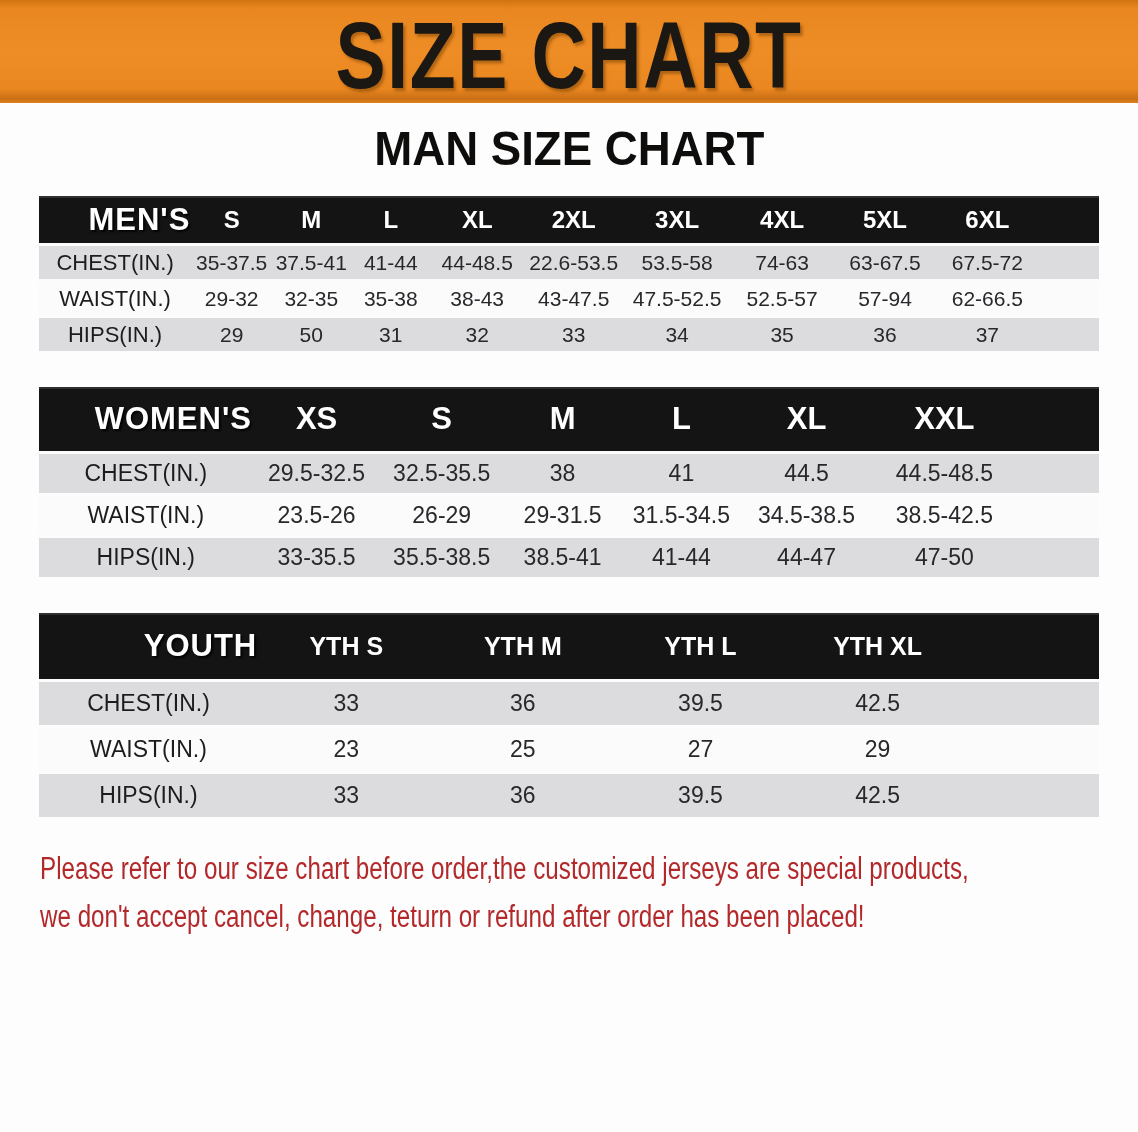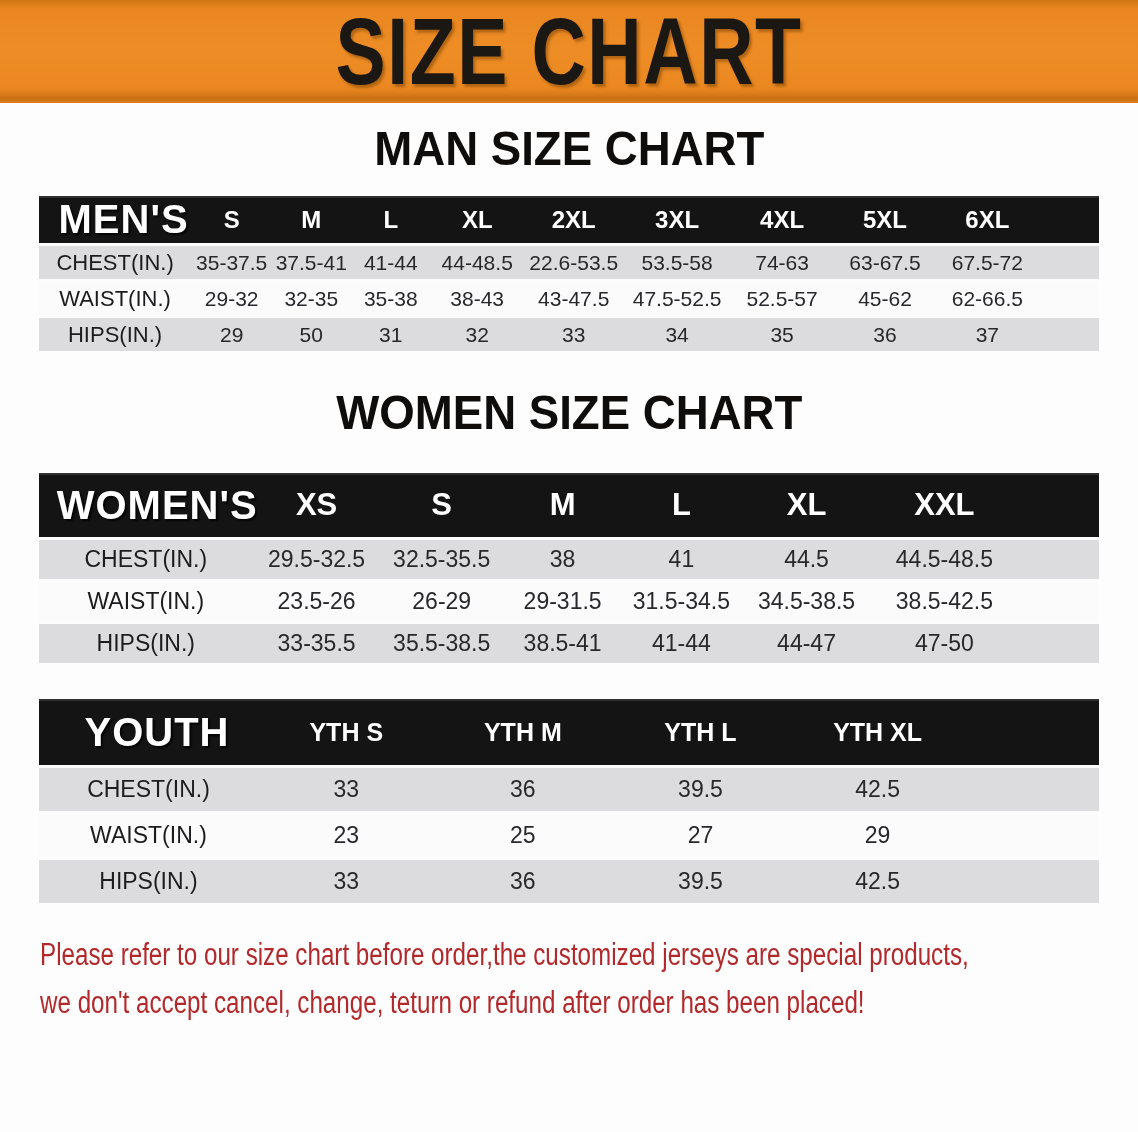--- a/index.html
+++ b/index.html
@@ -12,7 +12,7 @@
   .banner {
     height:103px;
     background:linear-gradient(180deg,#cf7410 0%,#e98620 8%,#ee8d25 50%,#ea8720 86%,#c96f15 96%,#e2811c 100%);
-    display:flex; align-items:center; justify-content:center;
+    display:flex; align-items:flex-end; justify-content:center;
   }
   .banner h1 {
     margin:0; line-height:1; font-size:94px; font-weight:bold;

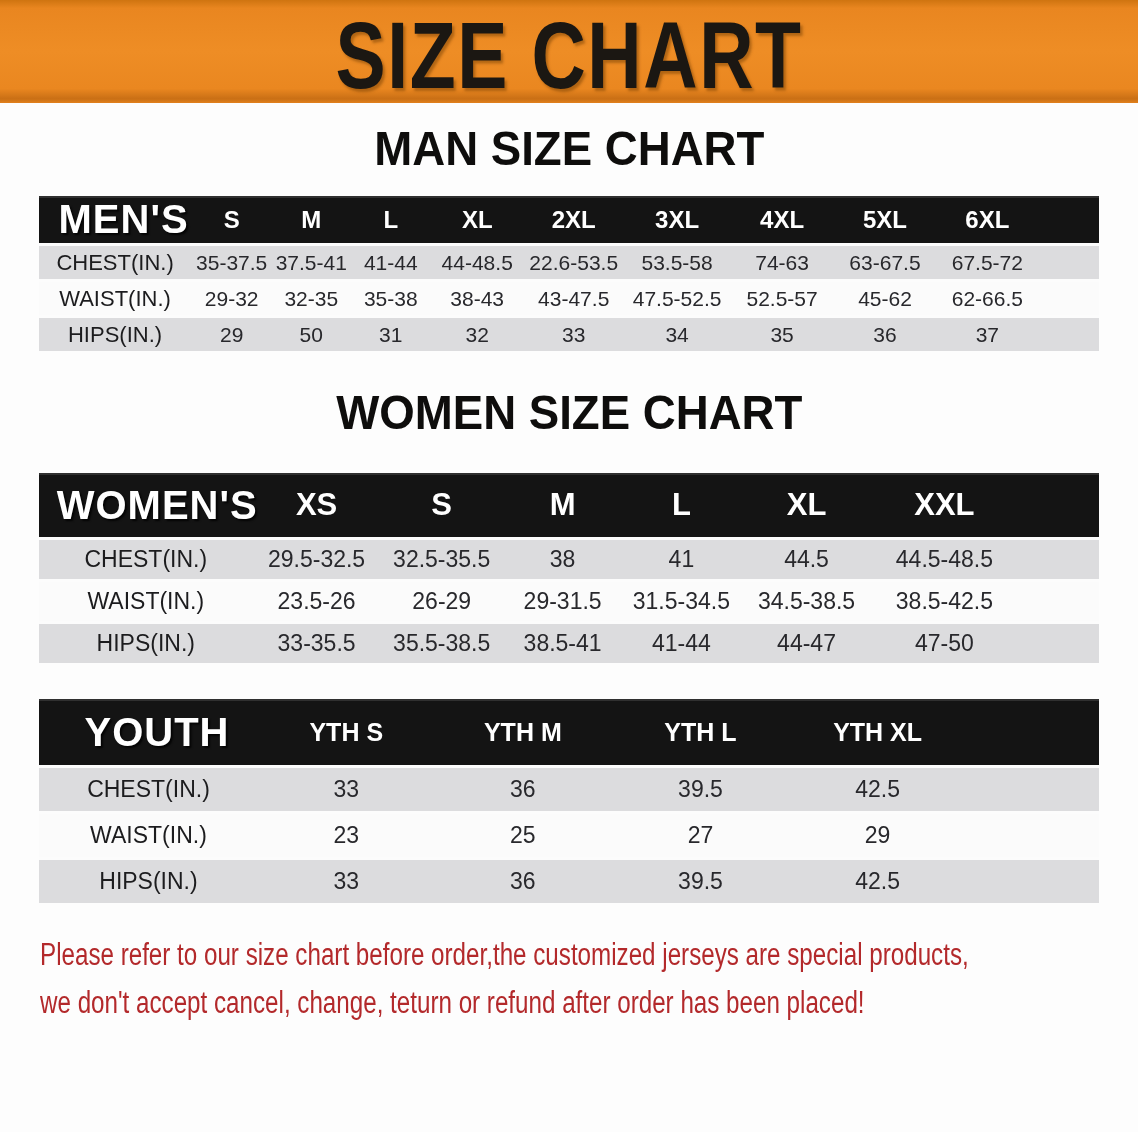--- a/index.html
+++ b/index.html
@@ -43,7 +43,7 @@
   .t-women thead th { height:62px; font-size:31px; }
   .t-youth thead th { height:64px; font-size:25px; }
   .size-table thead th.row-label-head {
-    text-align:center; padding-left:18px; font-size:40px; letter-spacing:1px;
+    text-align:right; padding-left:18px; font-size:31px; letter-spacing:1px;
     text-shadow:2px 2px 2px rgba(0,0,0,.8);
   }
   .size-table tbody td {

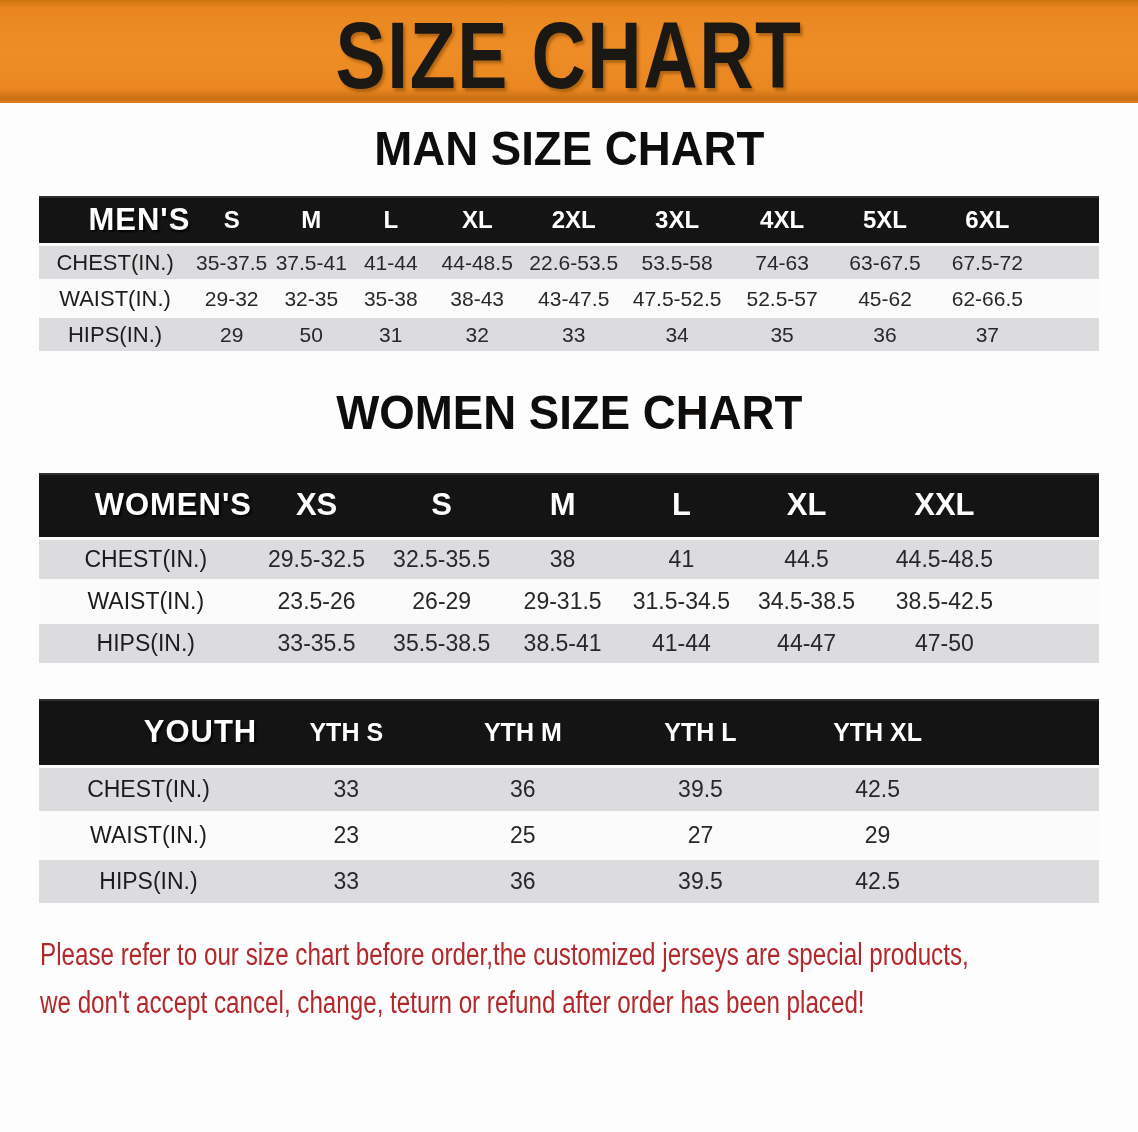--- a/index.html
+++ b/index.html
@@ -127,7 +127,7 @@
             <td>43-47.5</td>
             <td>47.5-52.5</td>
             <td>52.5-57</td>
-            <td>45-62</td>
+            <td>57-94</td>
             <td>62-66.5</td>
             <td></td>
           </tr>

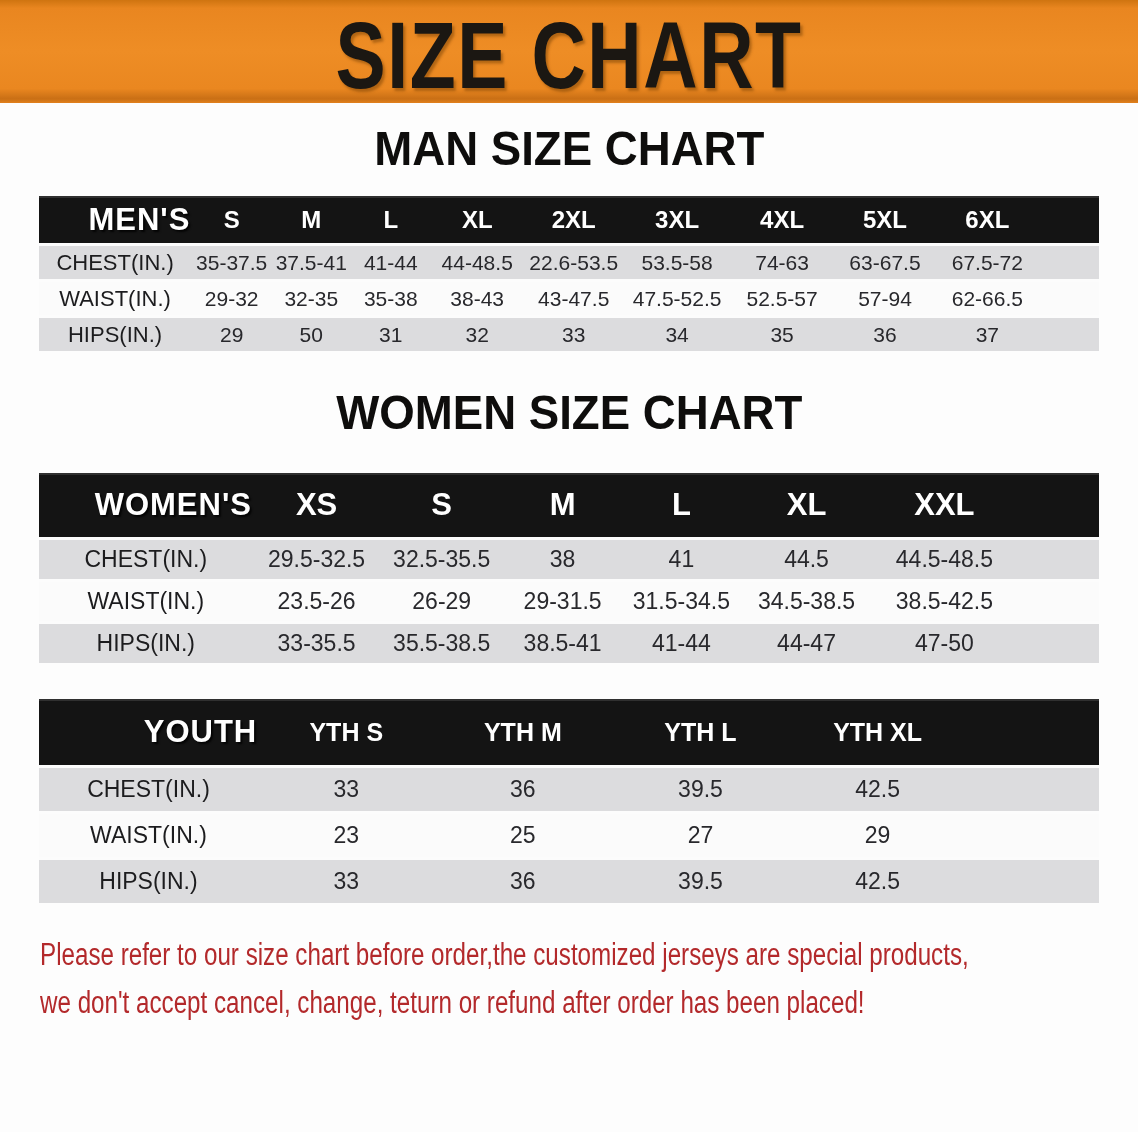--- a/index.html
+++ b/index.html
@@ -149,7 +149,6 @@
   </section>
 
   <section>
-    <h2 class="section-heading hw"><span class="cond-95">WOMEN SIZE CHART</span></h2>
     <table class="size-table t-women">
         <colgroup>
           <col style="width: 20.2%;">

